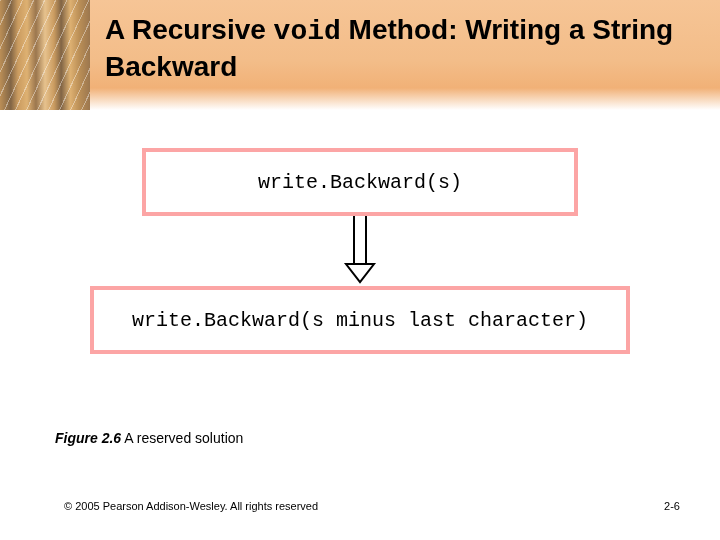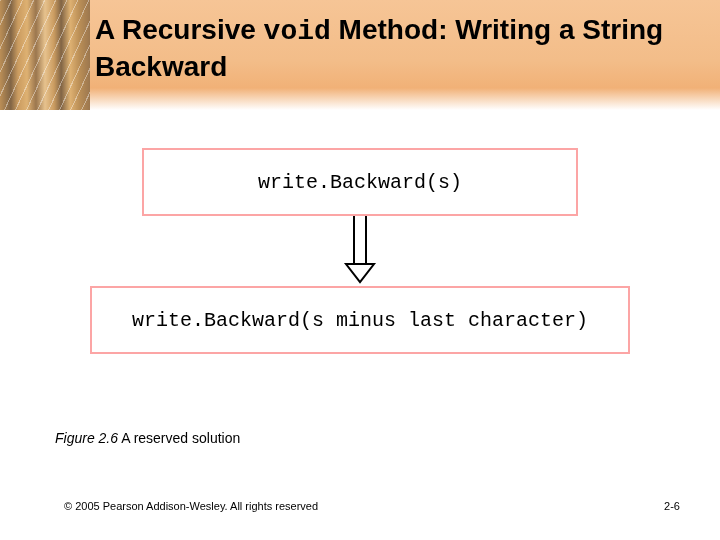--- a/index.html
+++ b/index.html
@@ -58,7 +58,7 @@
   }
   .title {
     position: absolute;
-    left: 95px;
+    left: 105px;
     top: 12px;
     width: 600px;
     font-size: 28px;

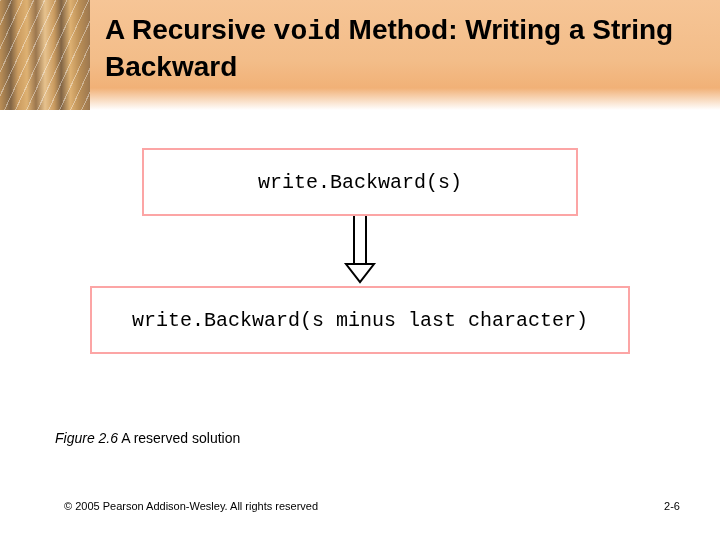--- a/index.html
+++ b/index.html
@@ -77,7 +77,7 @@
     width: 540px;
   }
   .box {
-    border: 2px solid #fca5a5;
+    border: 4px solid #fca5a5;
     width: 540px;
     box-sizing: border-box;
     display: flex;

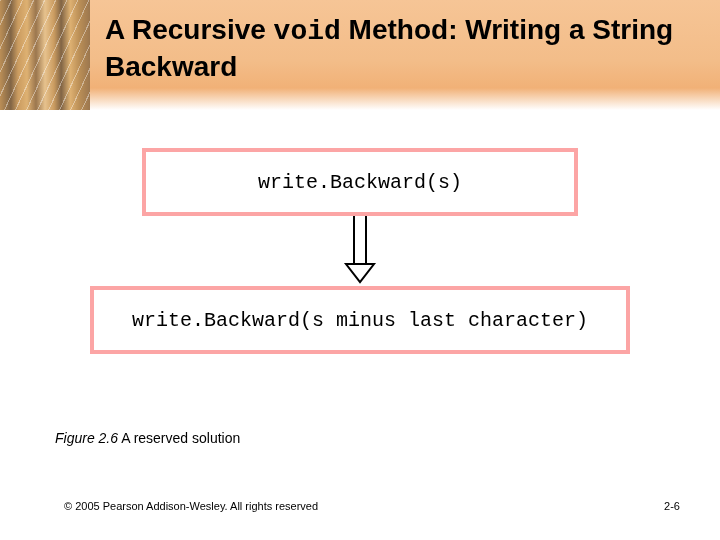--- a/index.html
+++ b/index.html
@@ -112,7 +112,7 @@
     color: #000;
   }
   .caption .figlabel {
-    font-weight: normal;
+    font-weight: bold;
     font-style: italic;
   }
   .footer-left {

